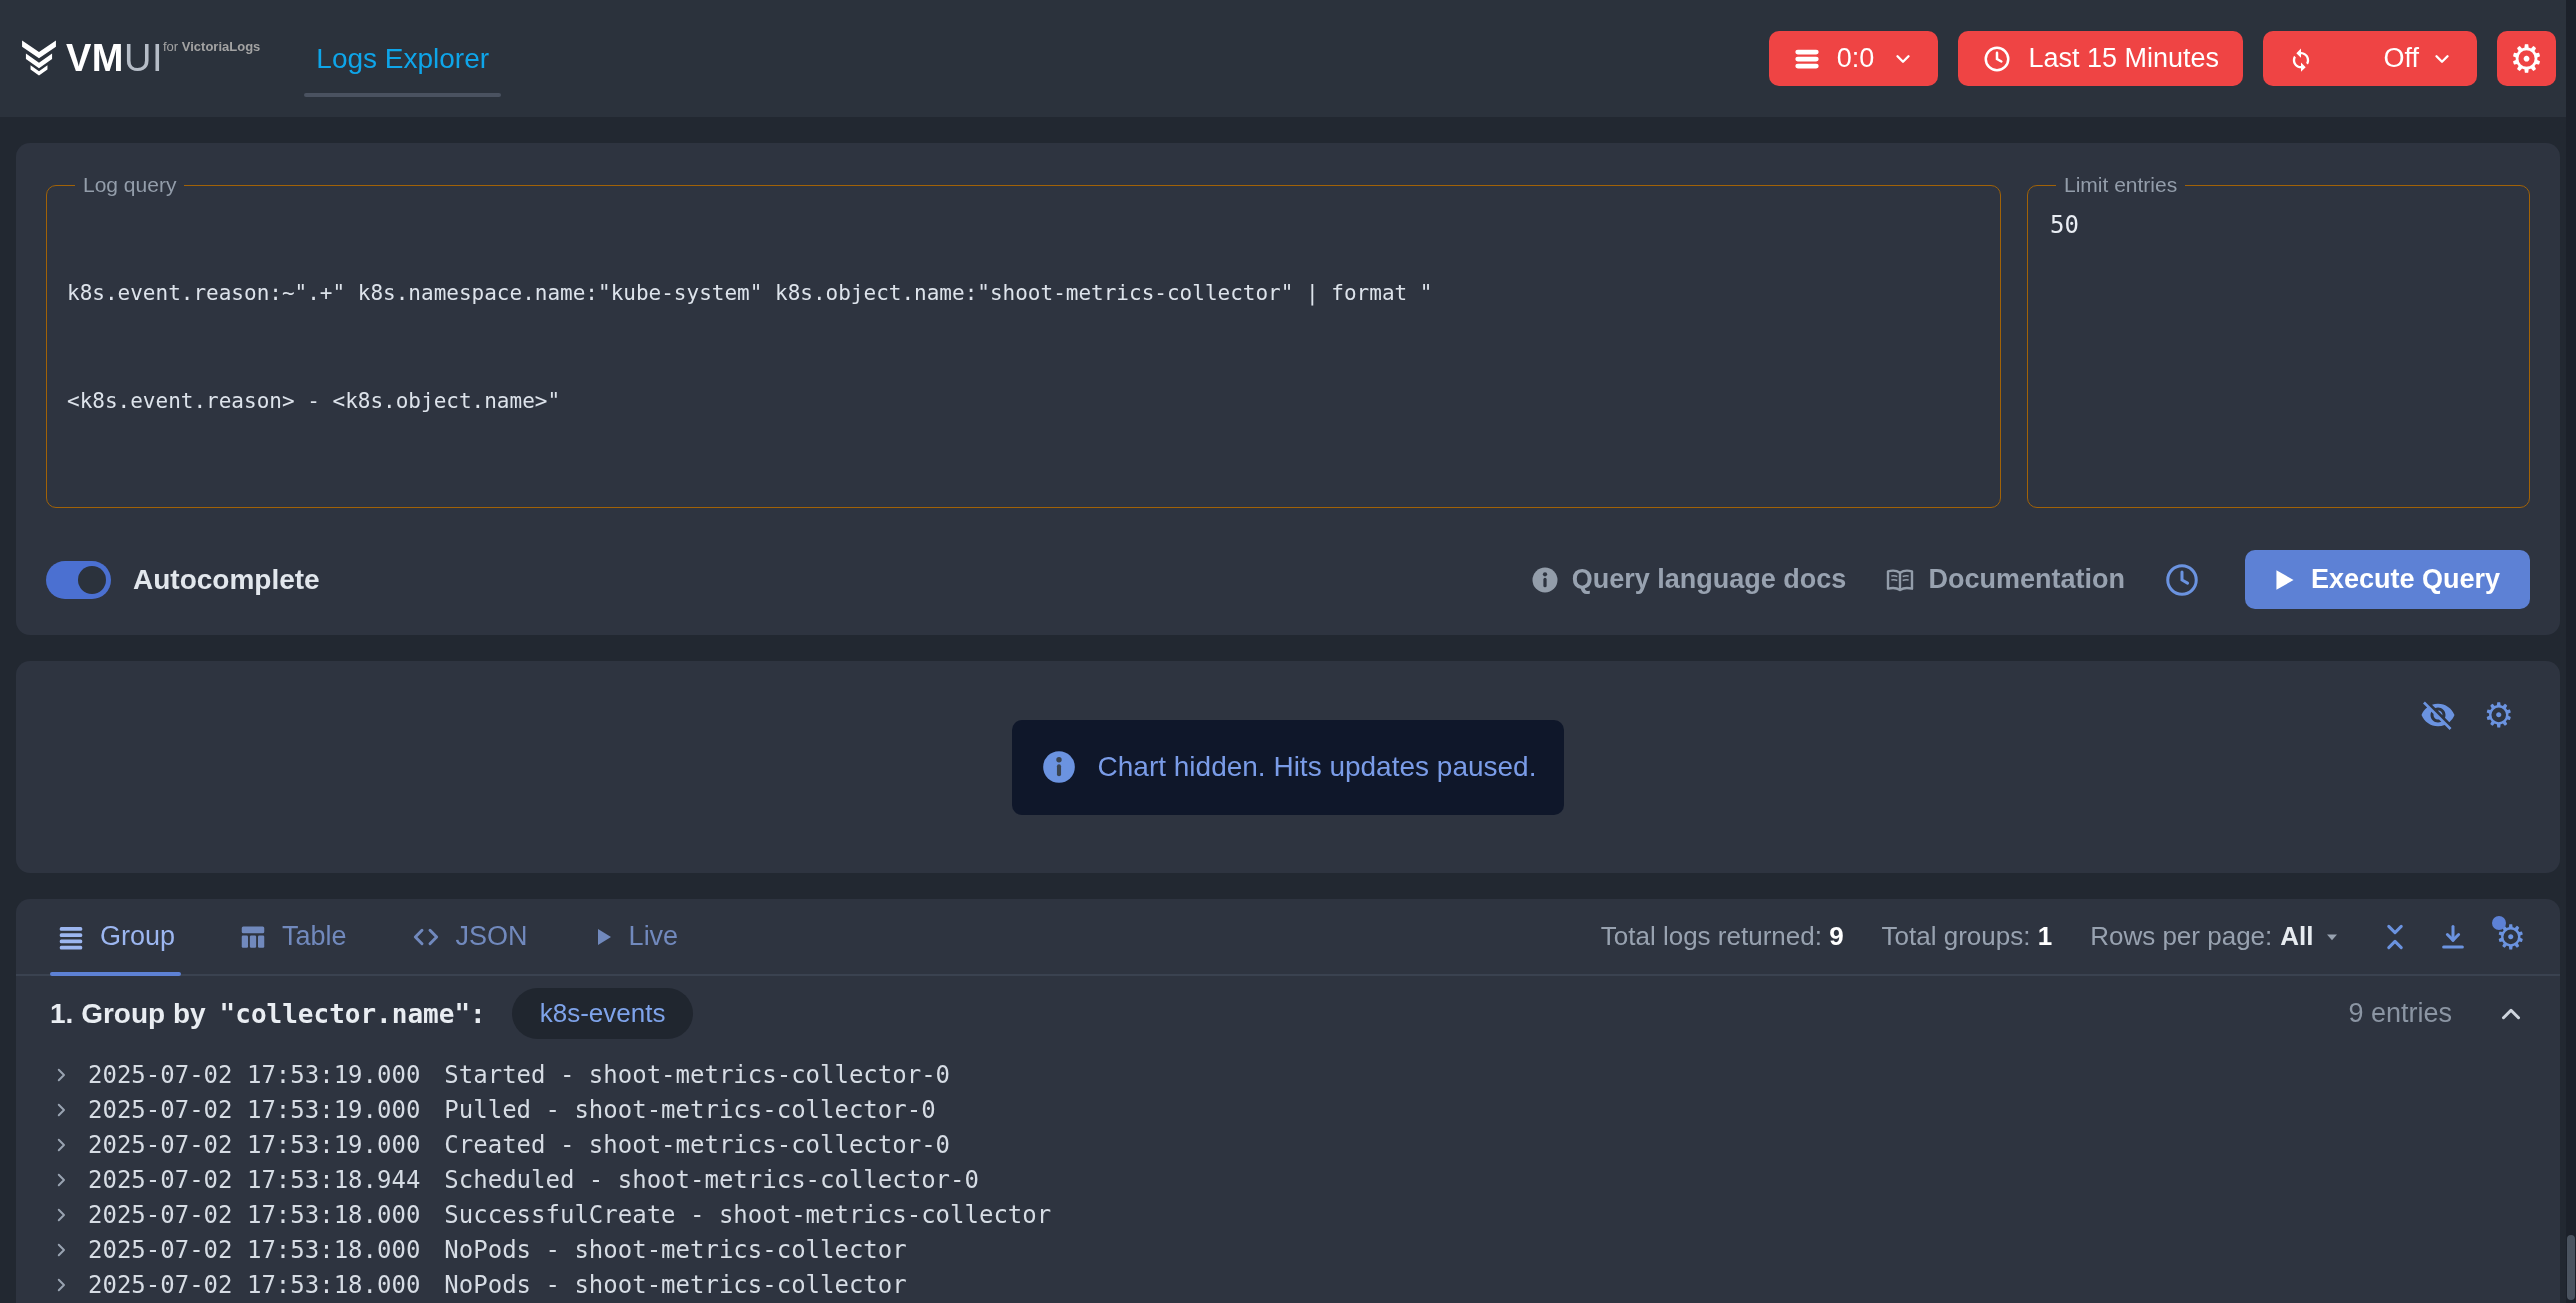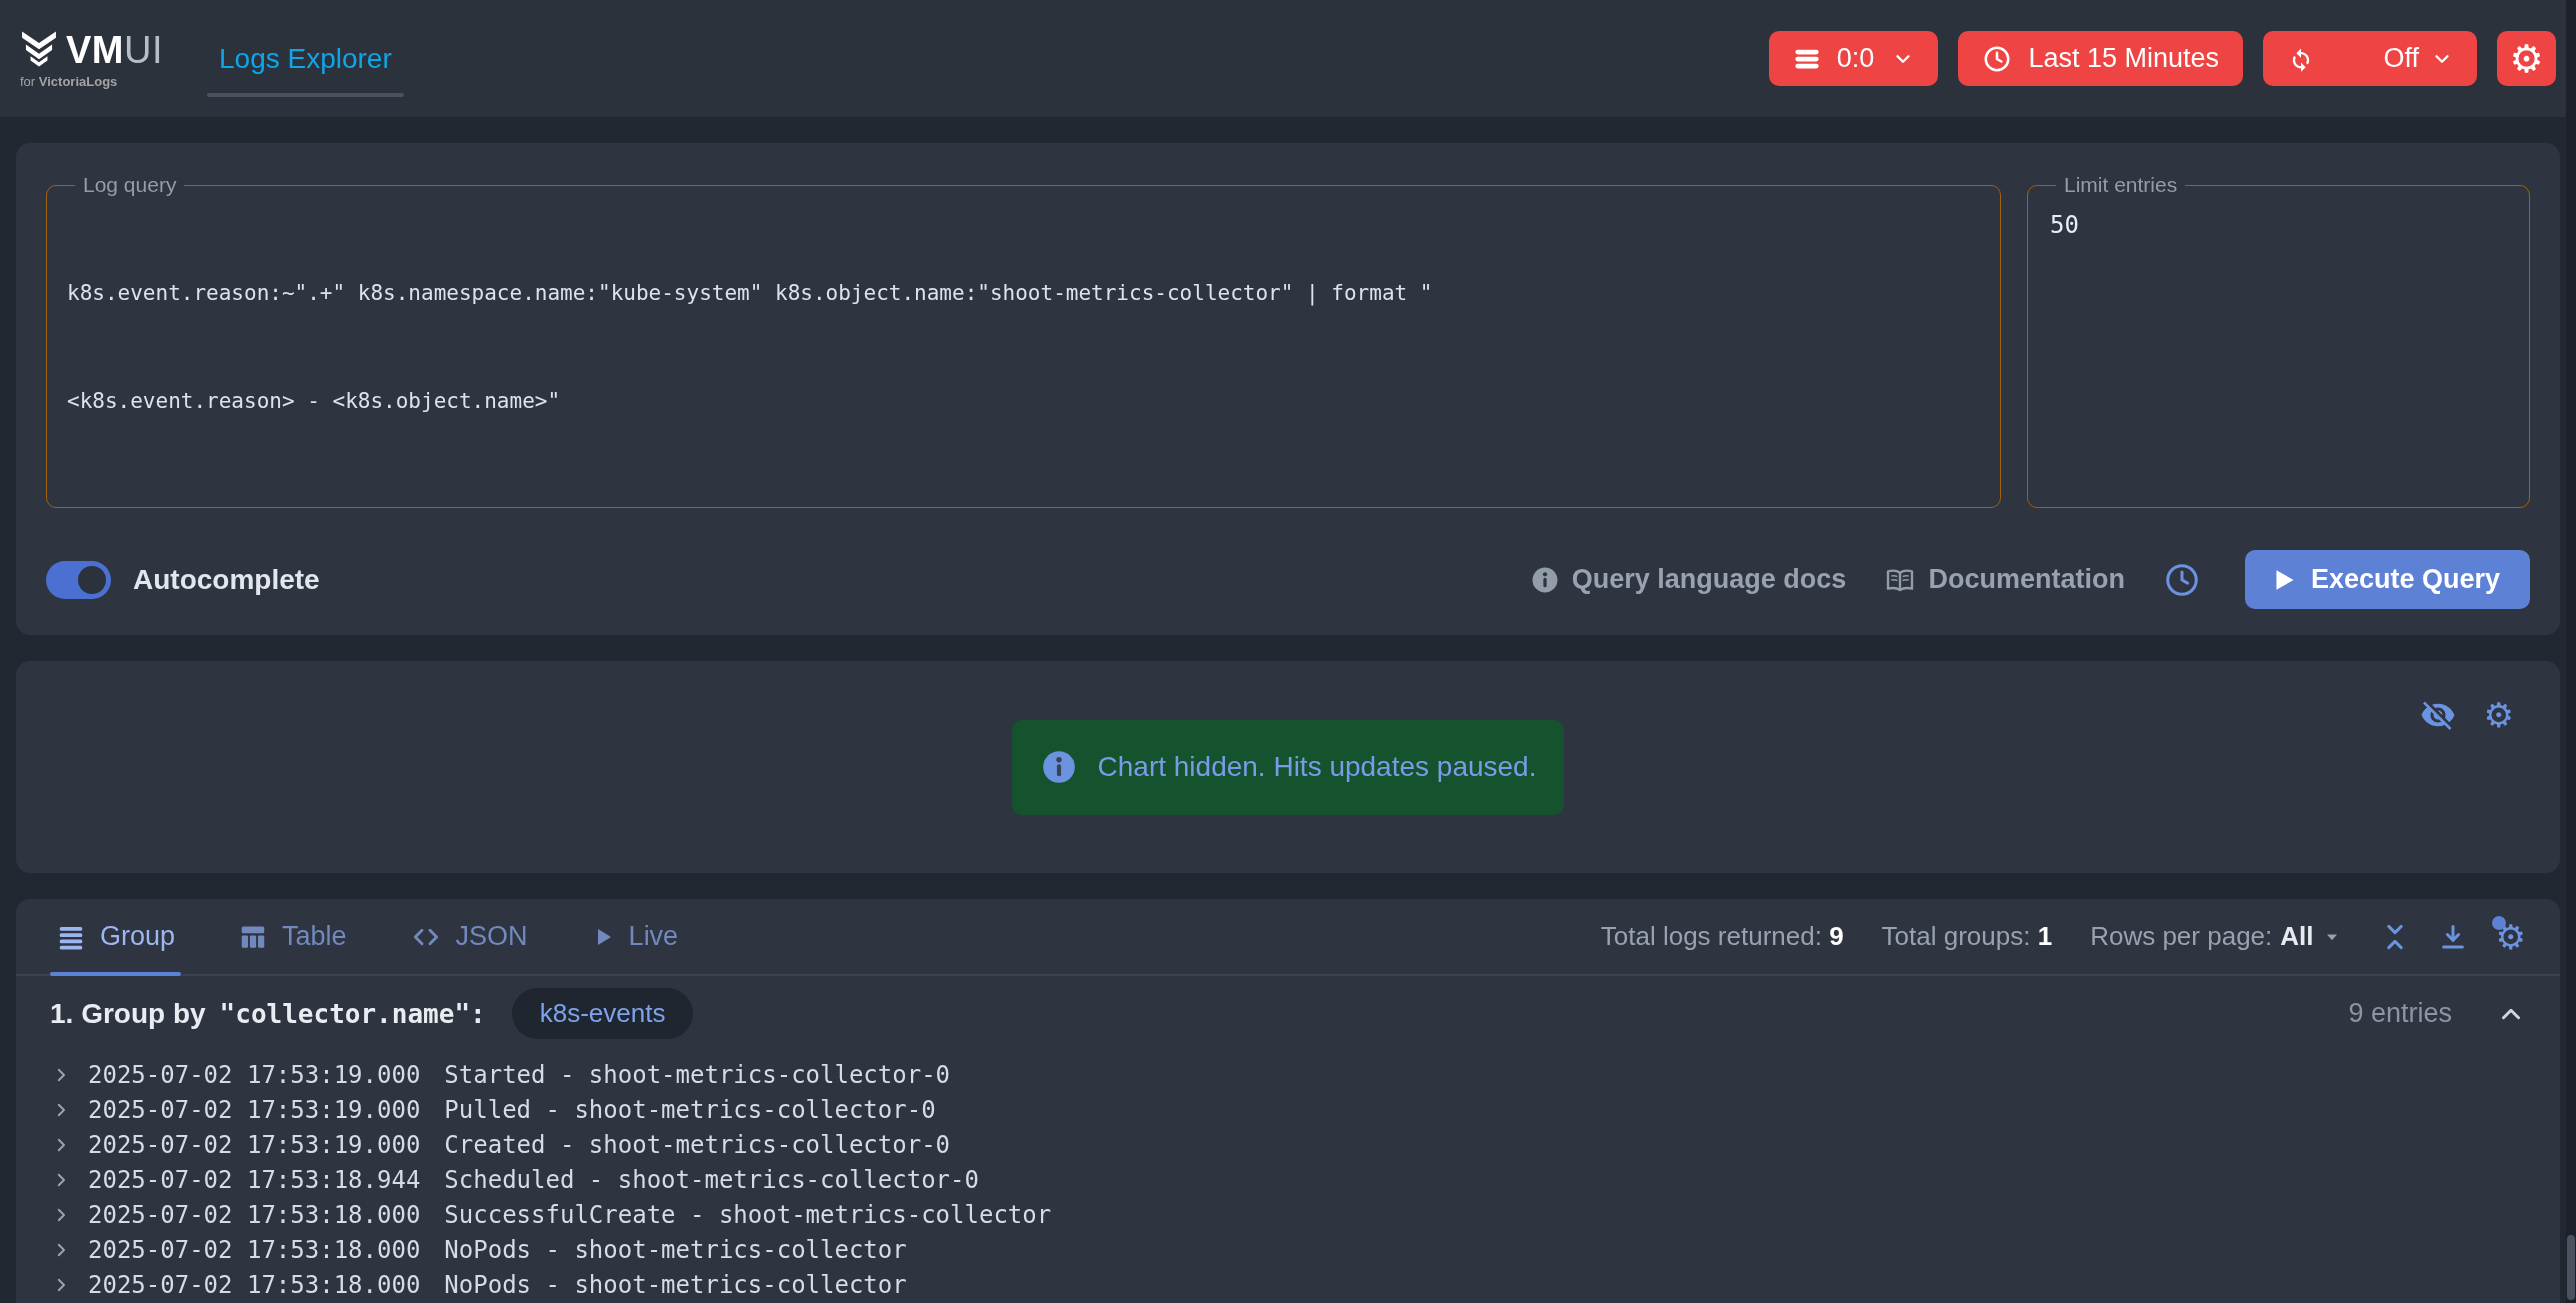--- a/index.html
+++ b/index.html
@@ -22,7 +22,7 @@
     display:flex; align-items:center;
     padding:0 20px; flex-shrink:0;
   }
-  .logo { display:flex; flex-direction:column; cursor:pointer; margin-right:30px; }
+  .logo { display:flex; flex-direction:row; cursor:pointer; margin-right:30px;text-align:right; }
   .logo-row { display:flex; align-items:center; gap:8px; }
   .logo-row .vm { font-size:38px; font-weight:700; color:#fff; letter-spacing:0.5px; }
   .logo-row .ui { font-size:38px; font-weight:400; color:#b6bdc7; letter-spacing:0.5px; }

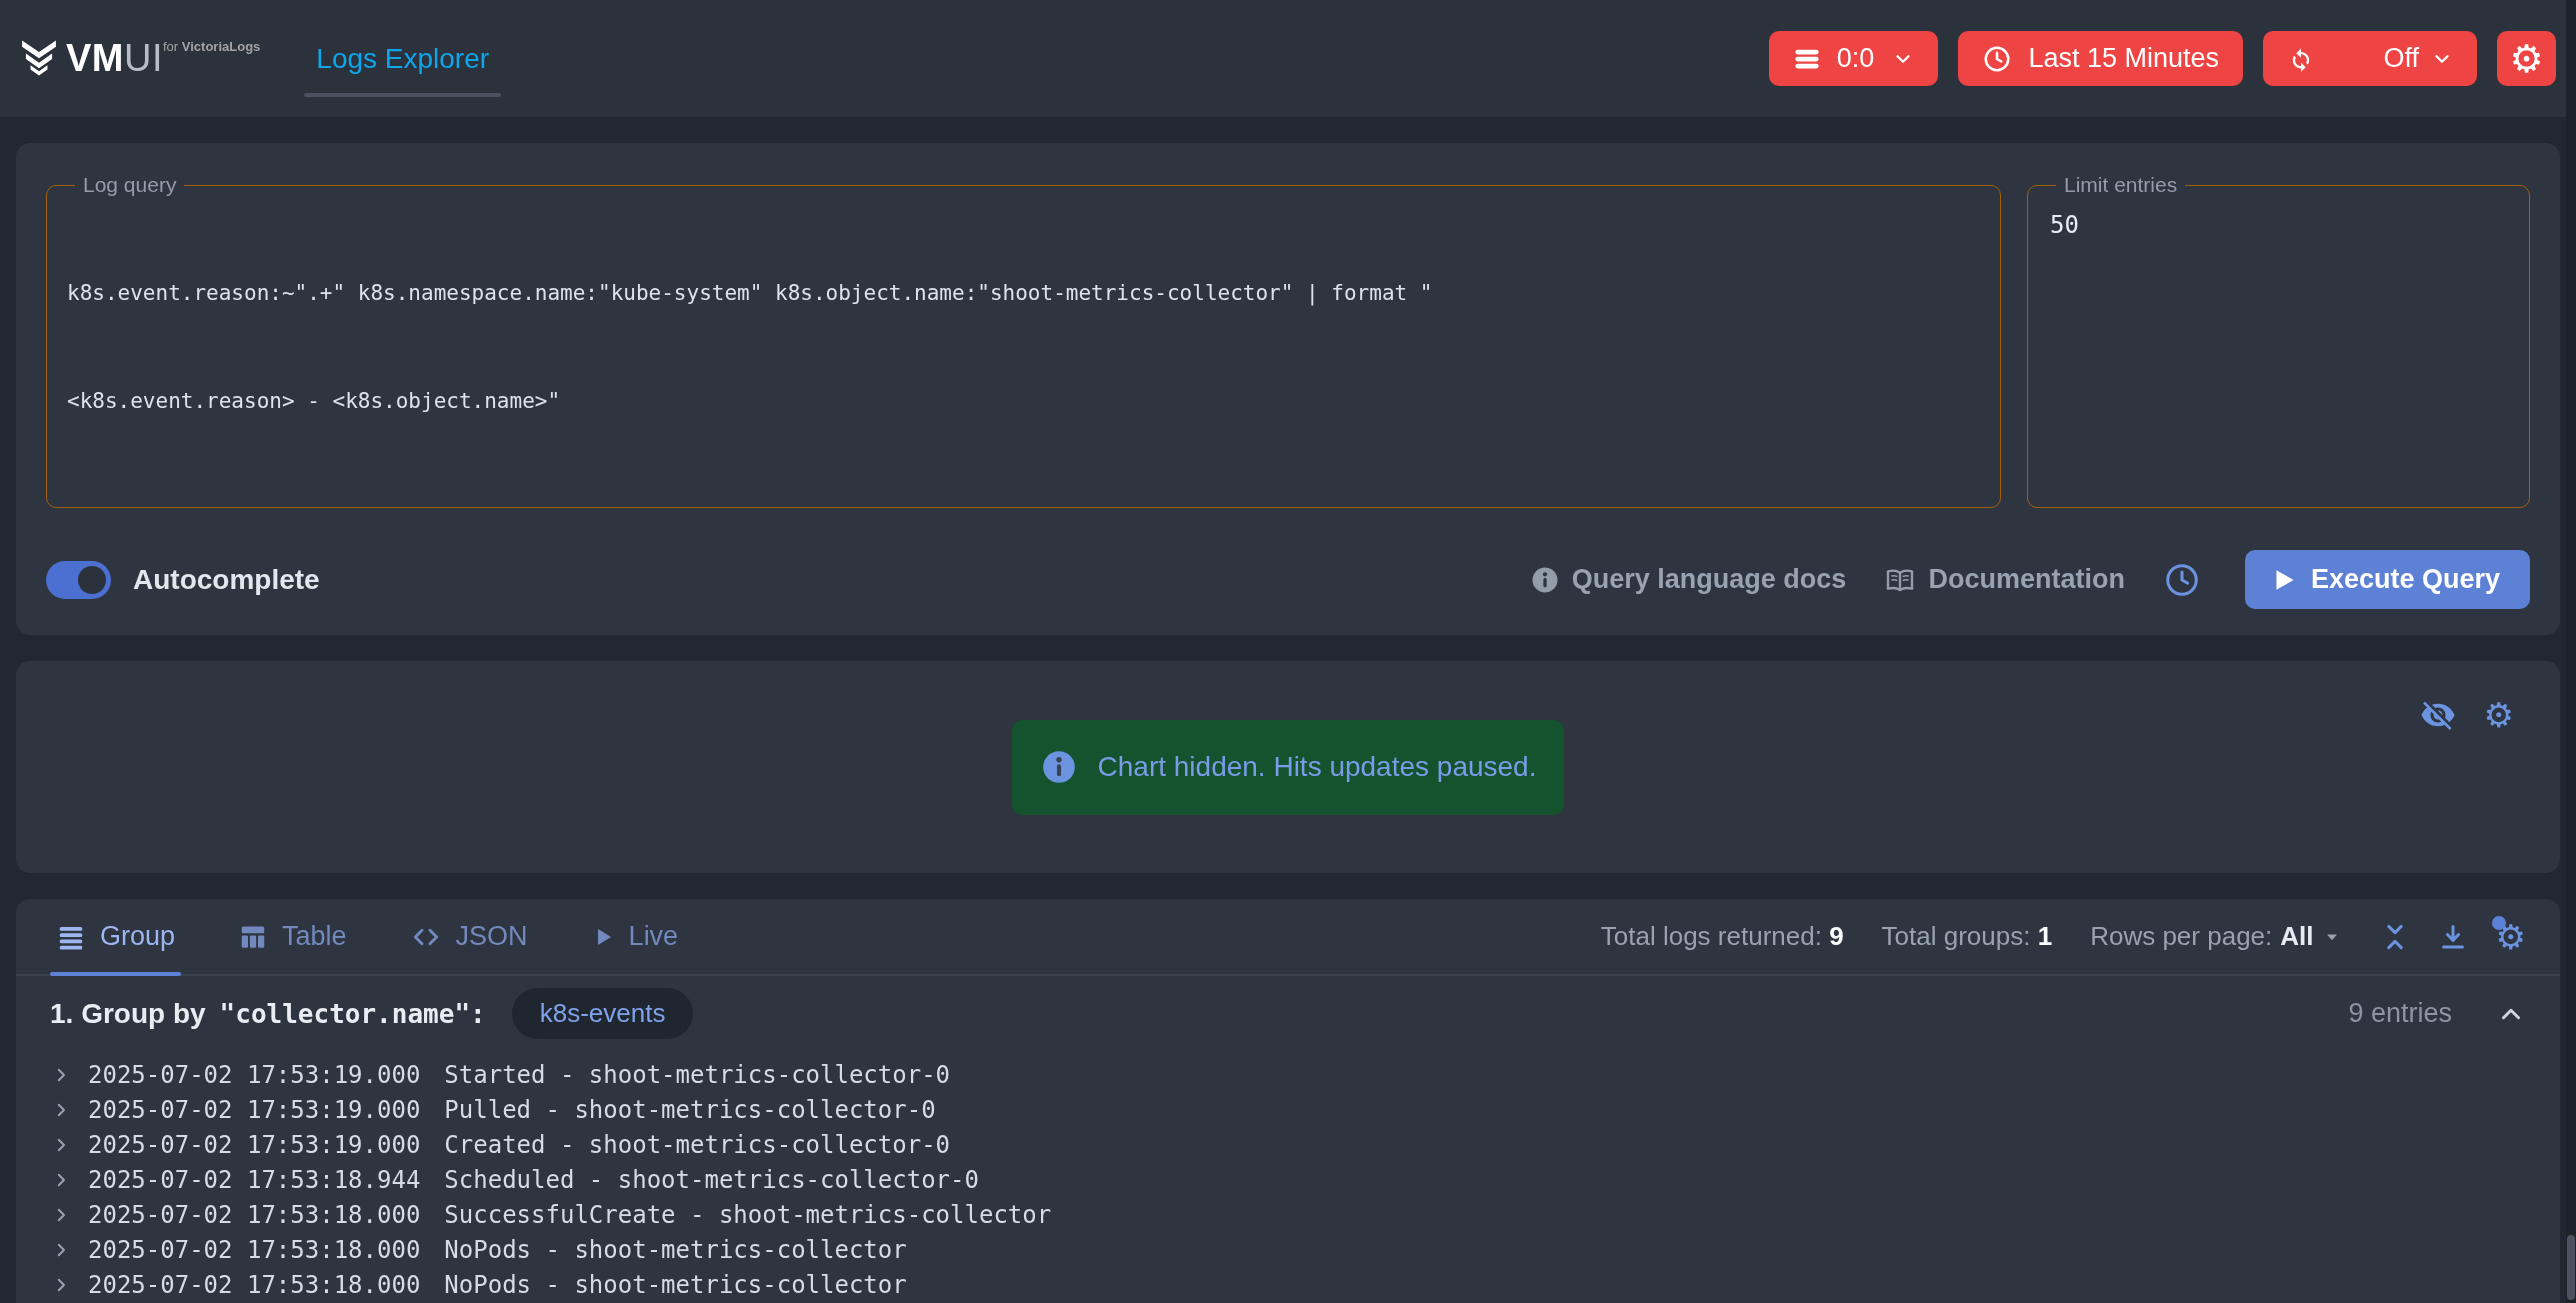--- a/index.html
+++ b/index.html
@@ -92,7 +92,7 @@
   .chart-actions .abtn { cursor:pointer; display:flex; }
   .gear-blue { font-size:34px; color:#6b93e0; line-height:1; }
   .chart-alert {
-    background:#14532d; border-radius:10px; height:95px;
+    background:#0f172a; border-radius:10px; height:95px;
     display:flex; align-items:center; gap:20px; padding:0 28px;
     color:#7a9ce8; font-size:28px;
   }

